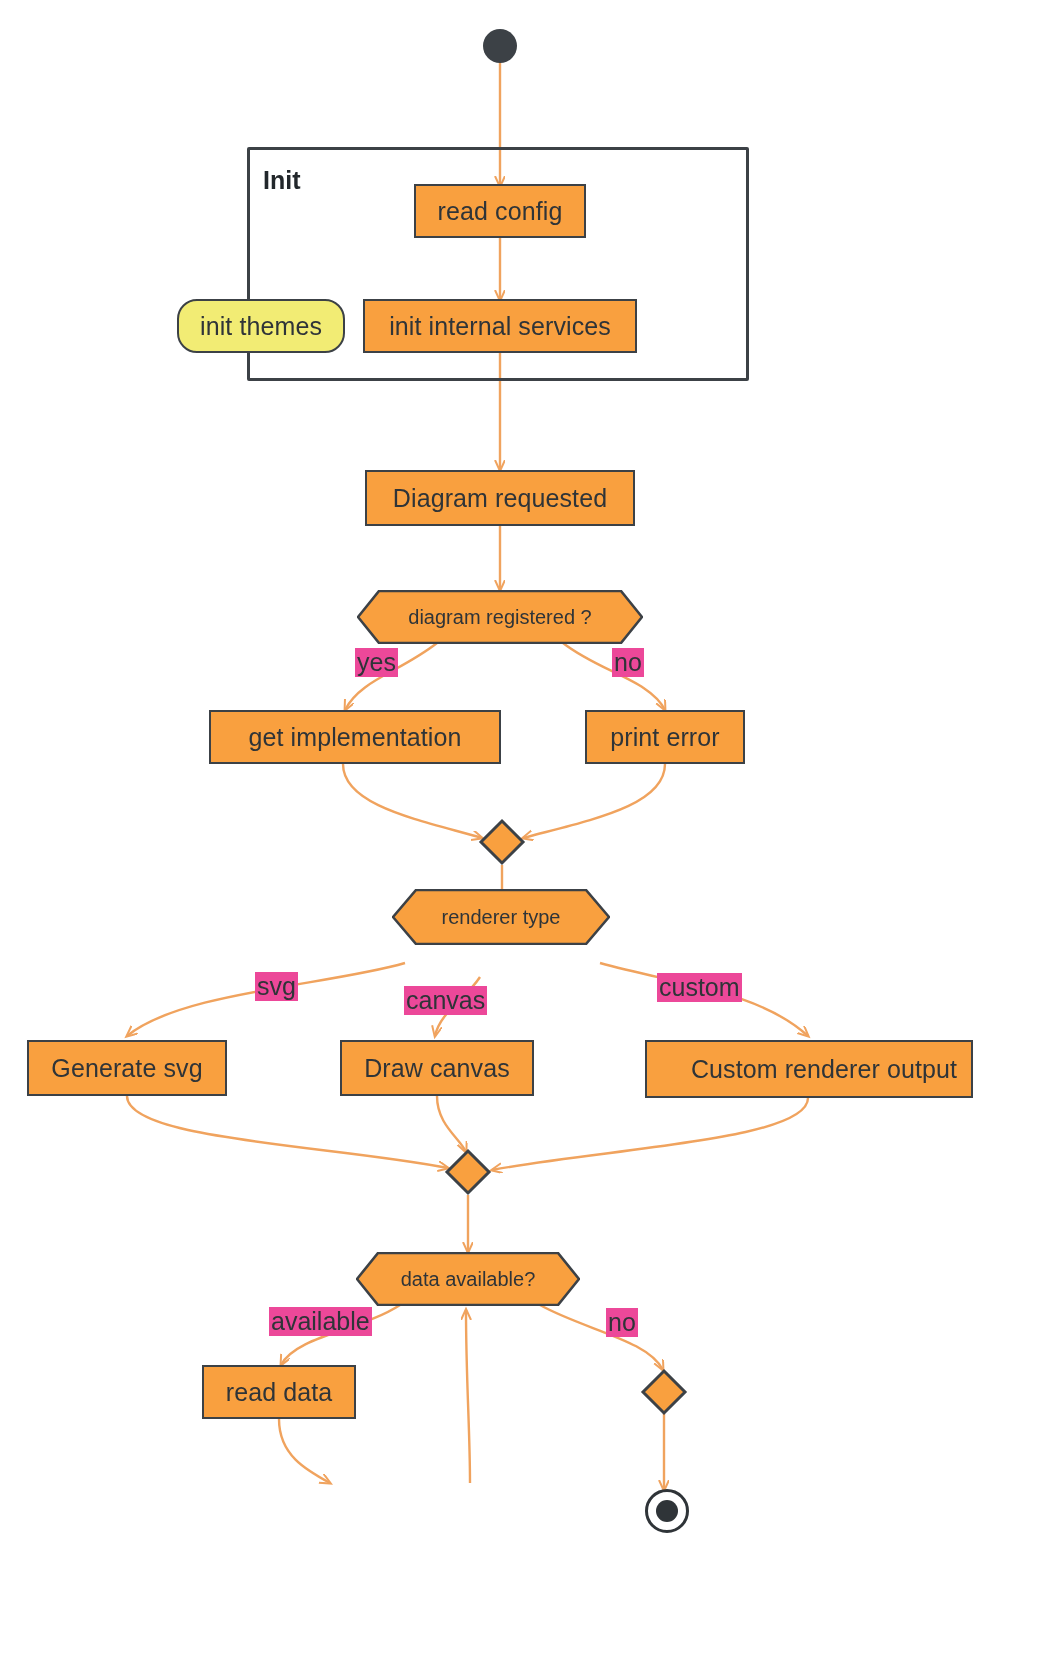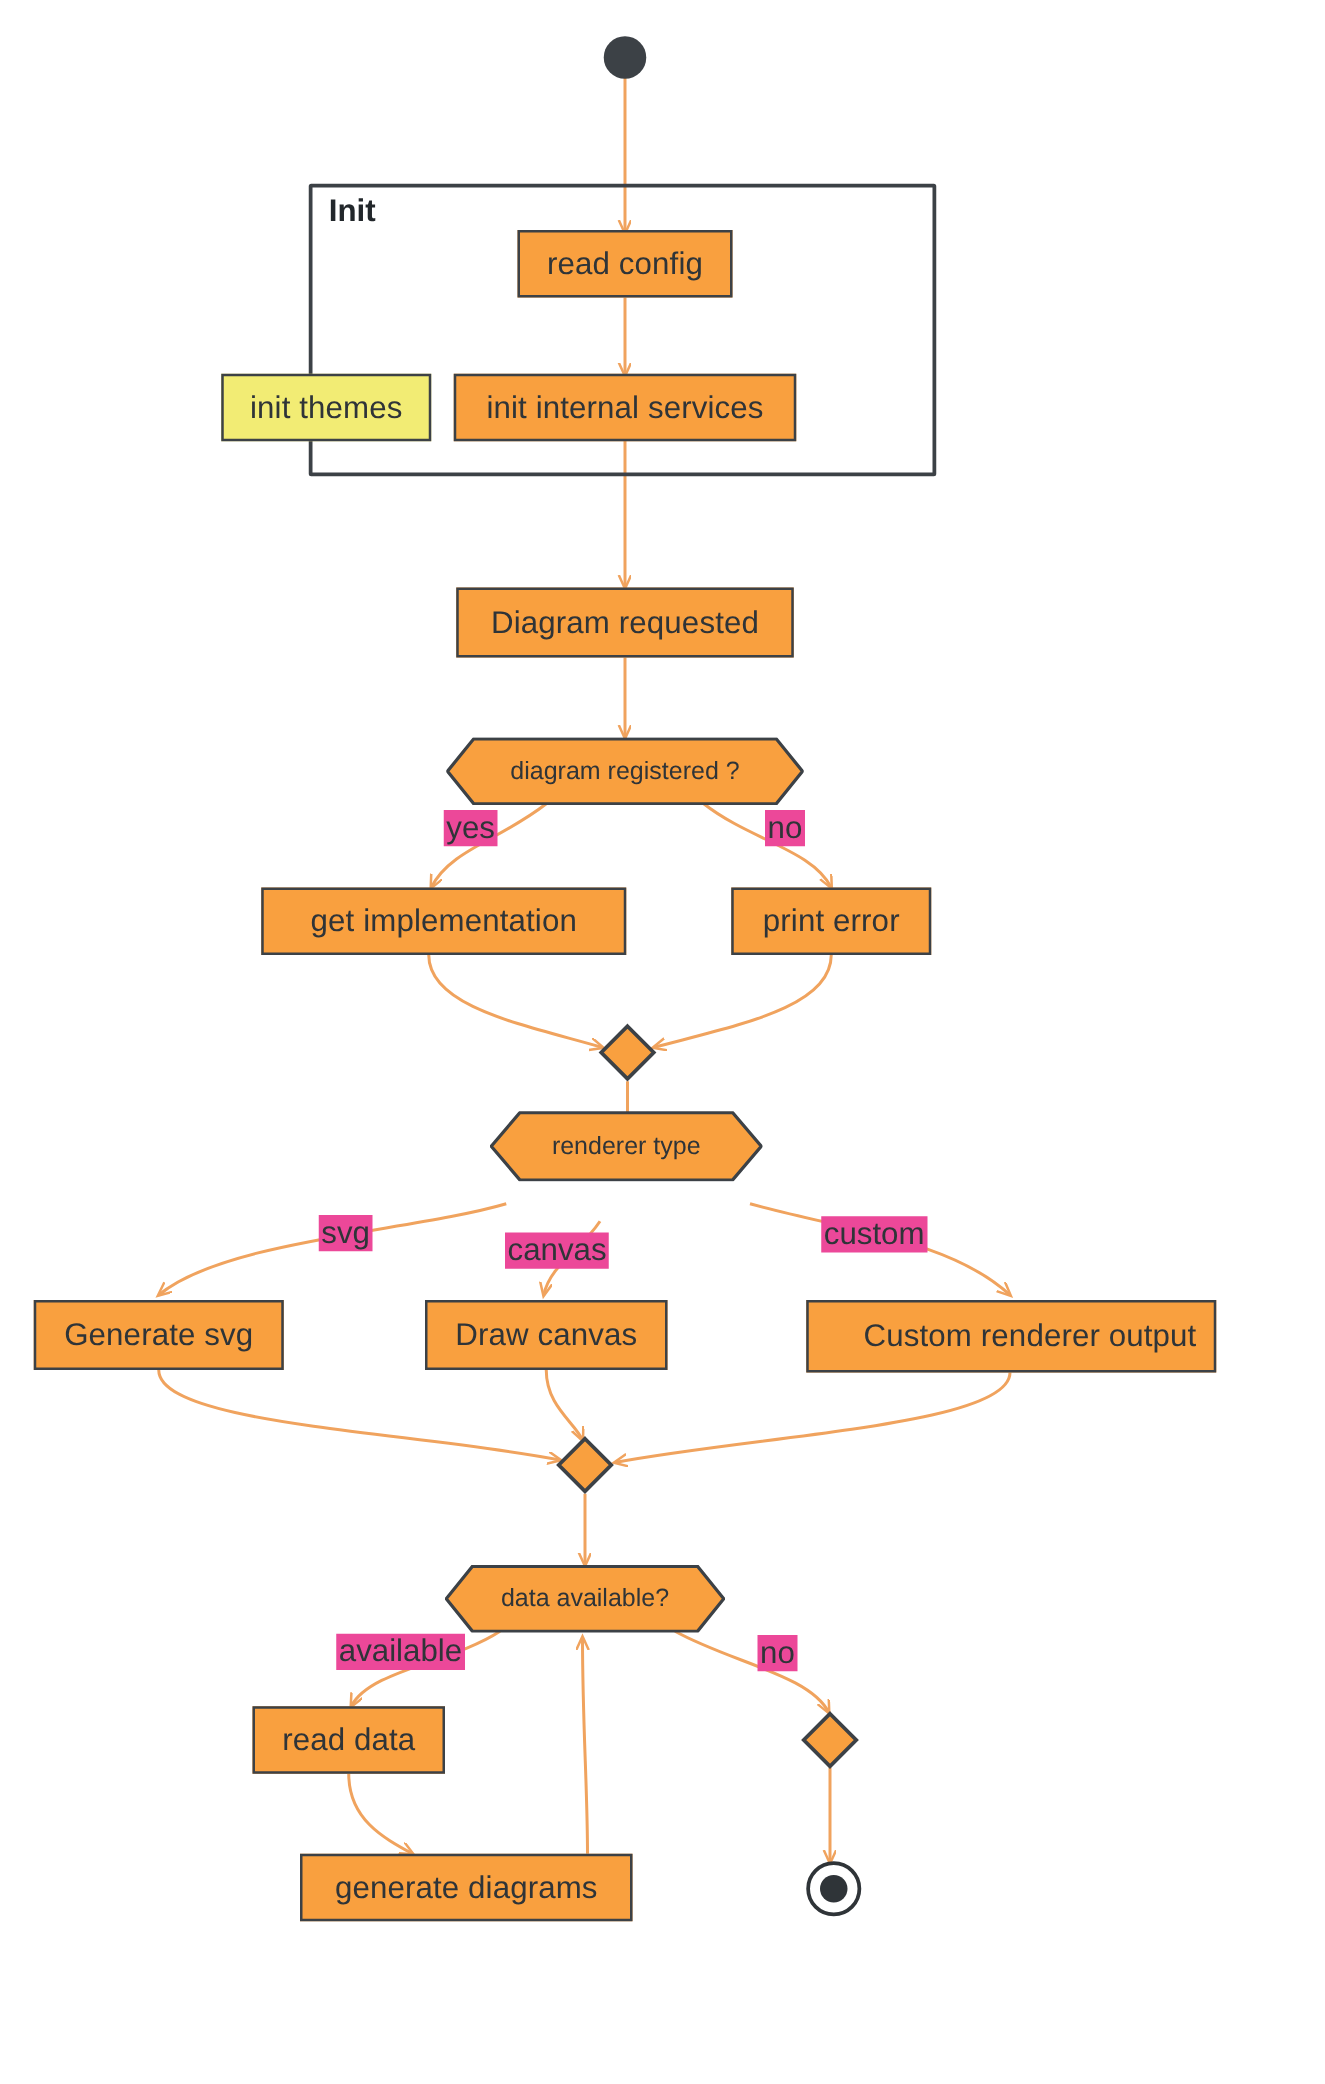--- a/index.html
+++ b/index.html
@@ -58,7 +58,7 @@
     border-radius:2px;
   }
   .group-label{
-    position:absolute;font-size:25px;font-weight:bold;color:#22272b;
+    position:absolute;font-size:25px;font-weight:bold;color:#22272b;margin-top:11px;
   }
 
   

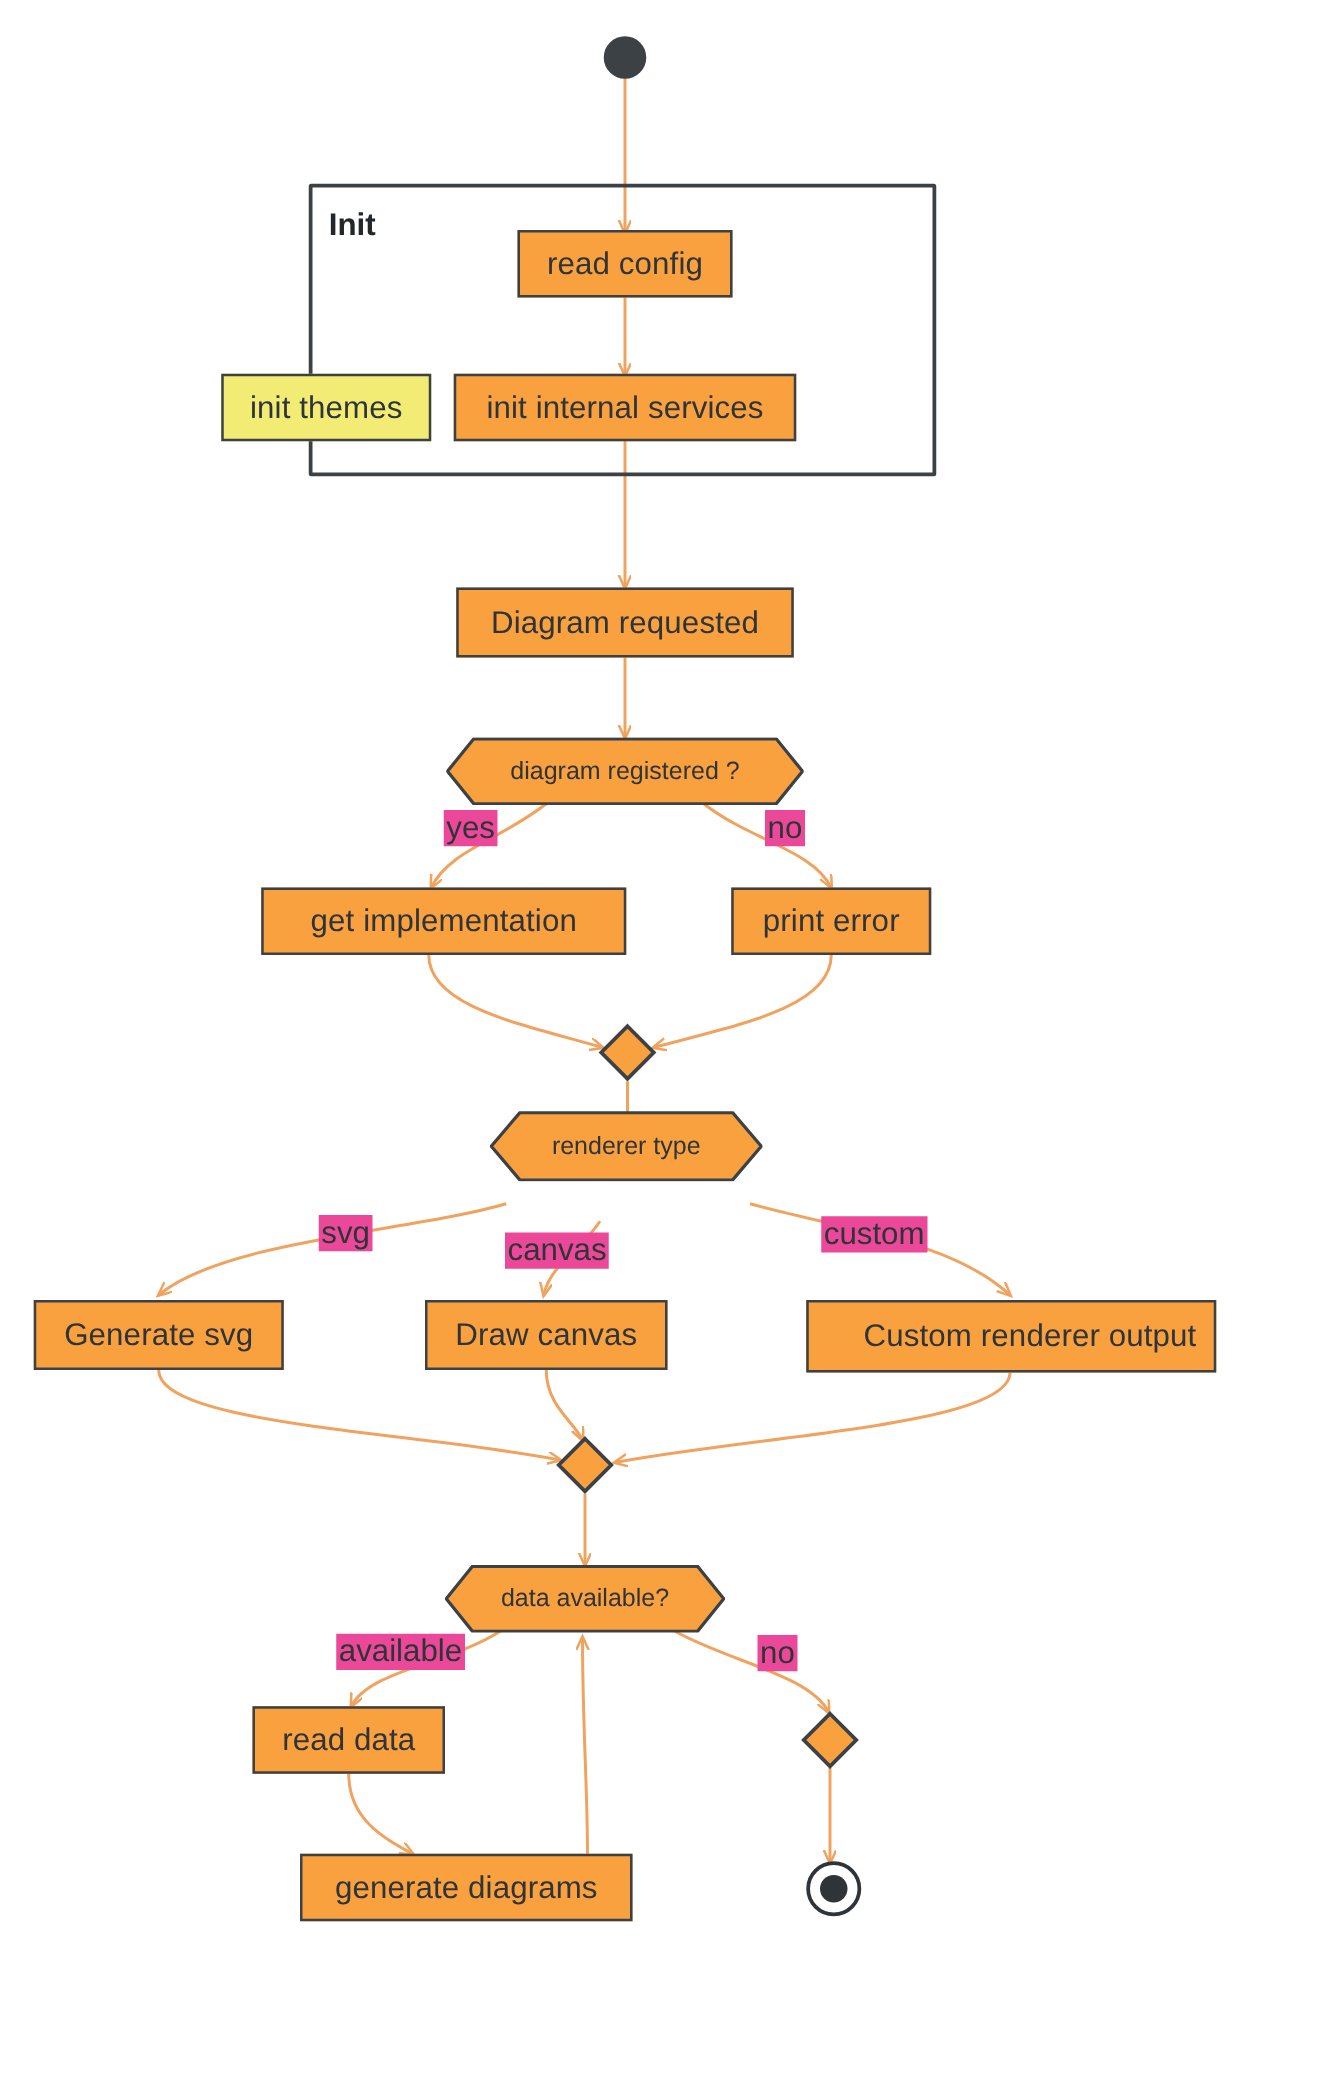--- a/index.html
+++ b/index.html
@@ -22,7 +22,7 @@
     white-space:nowrap;
     padding:0 18px;
   }
-  .box.yellow{background:#f2ec74;}
+  .box.yellow{background:#f2ec74;border-radius:20px;}
 
   
   .hex{

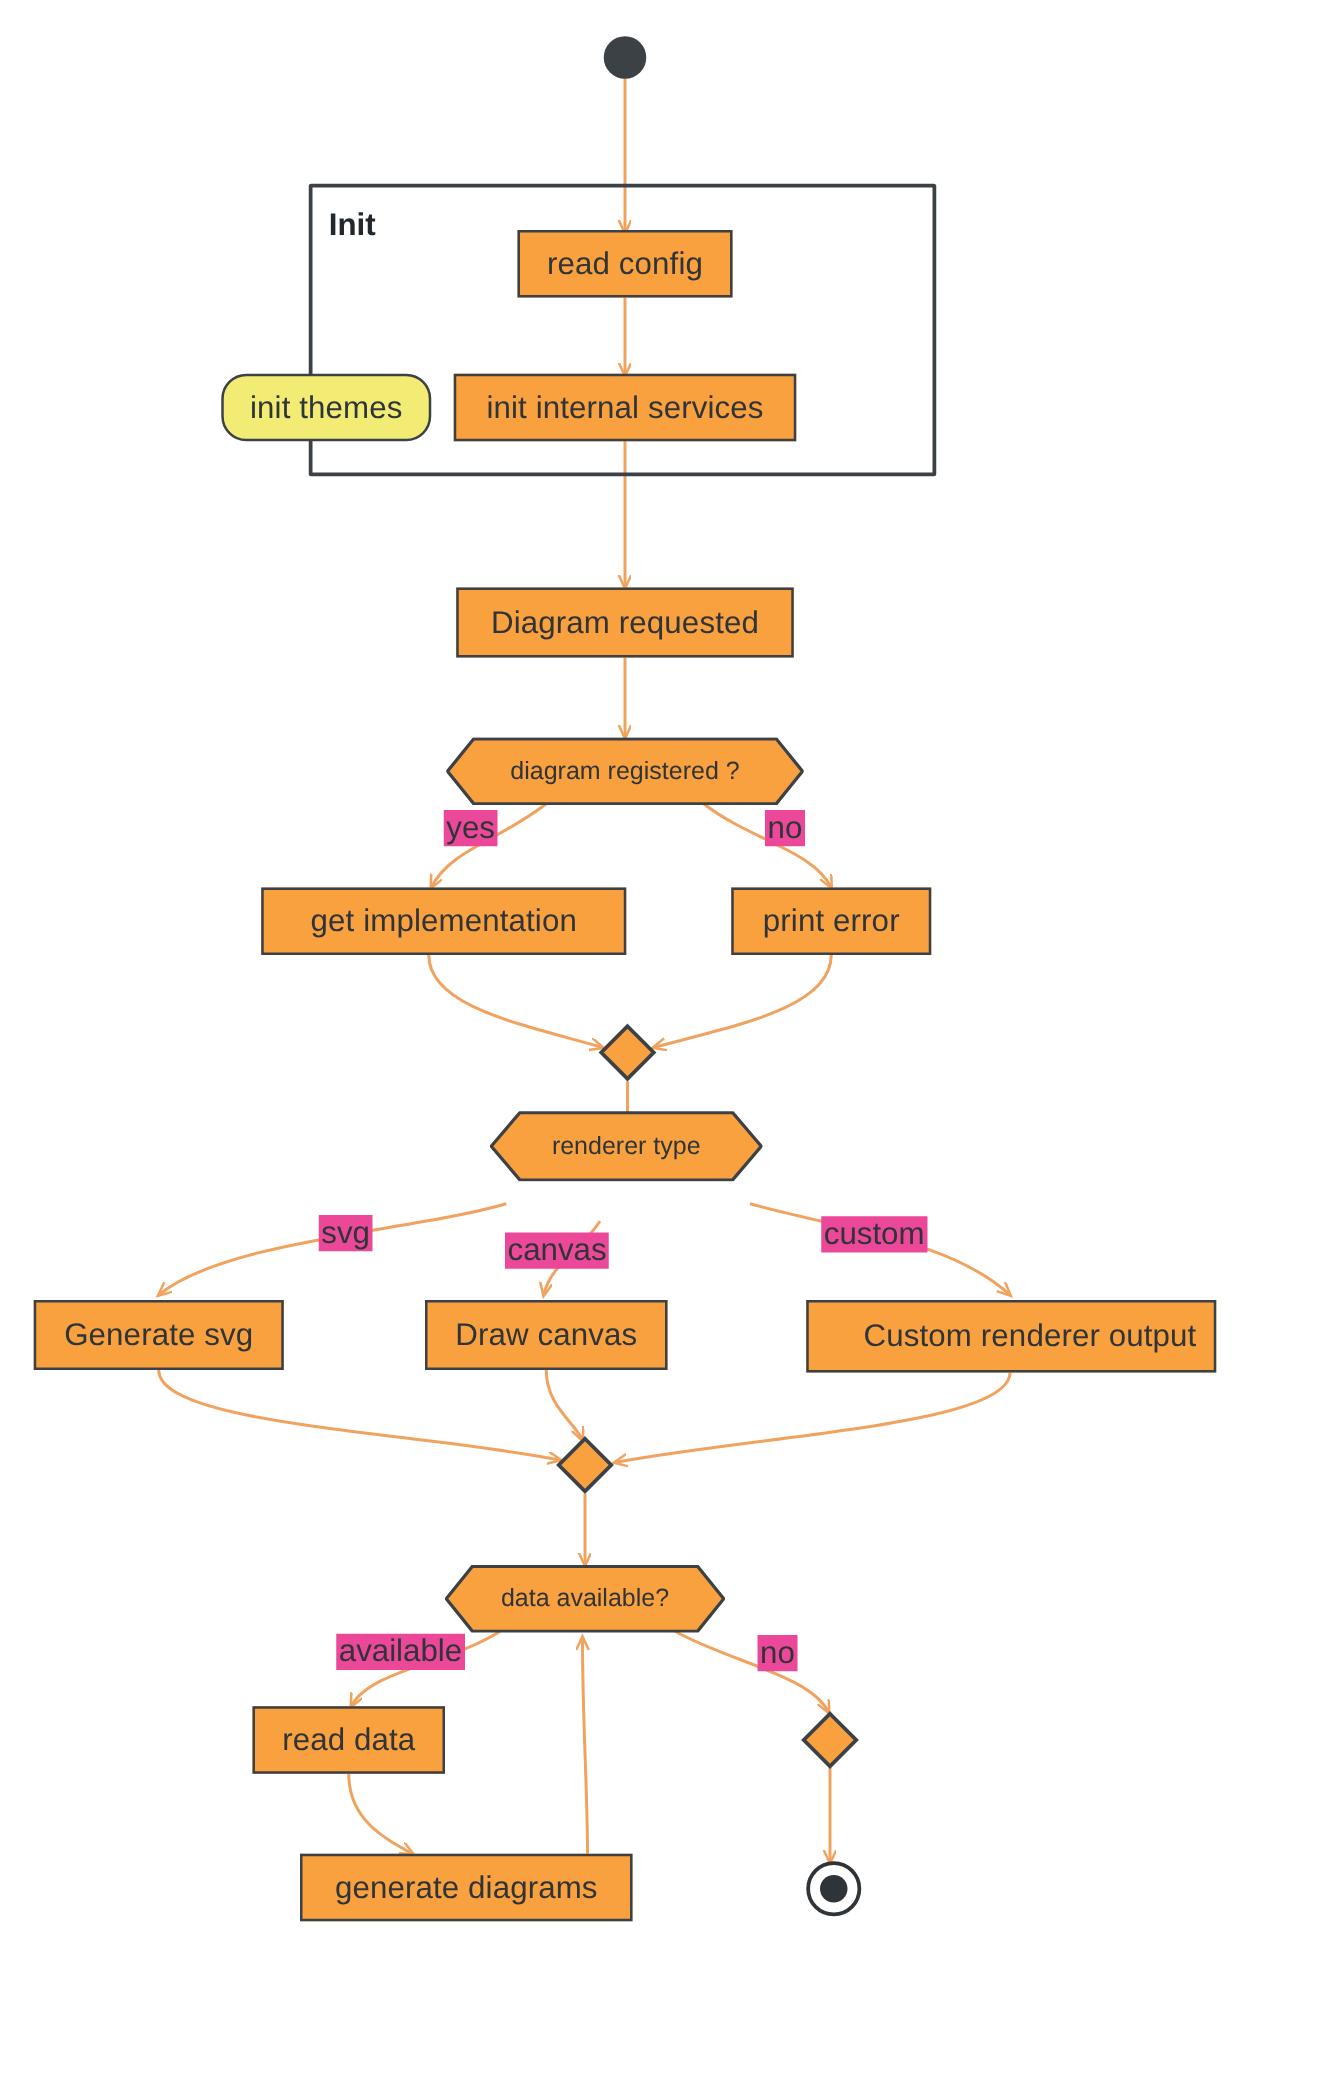--- a/index.html
+++ b/index.html
@@ -170,9 +170,6 @@
     <span>read data</span>
   </div>
 
-  <div class="node box" style="left:240px;top:1483px;width:266px;height:54px;">
-    <span>generate diagrams</span>
-  </div>
 
   <div class="hex" style="left:357px;top:590px;width:286px;height:54px;">
     <svg class="hexbg" viewBox="0 0 286 54" preserveAspectRatio="none">

